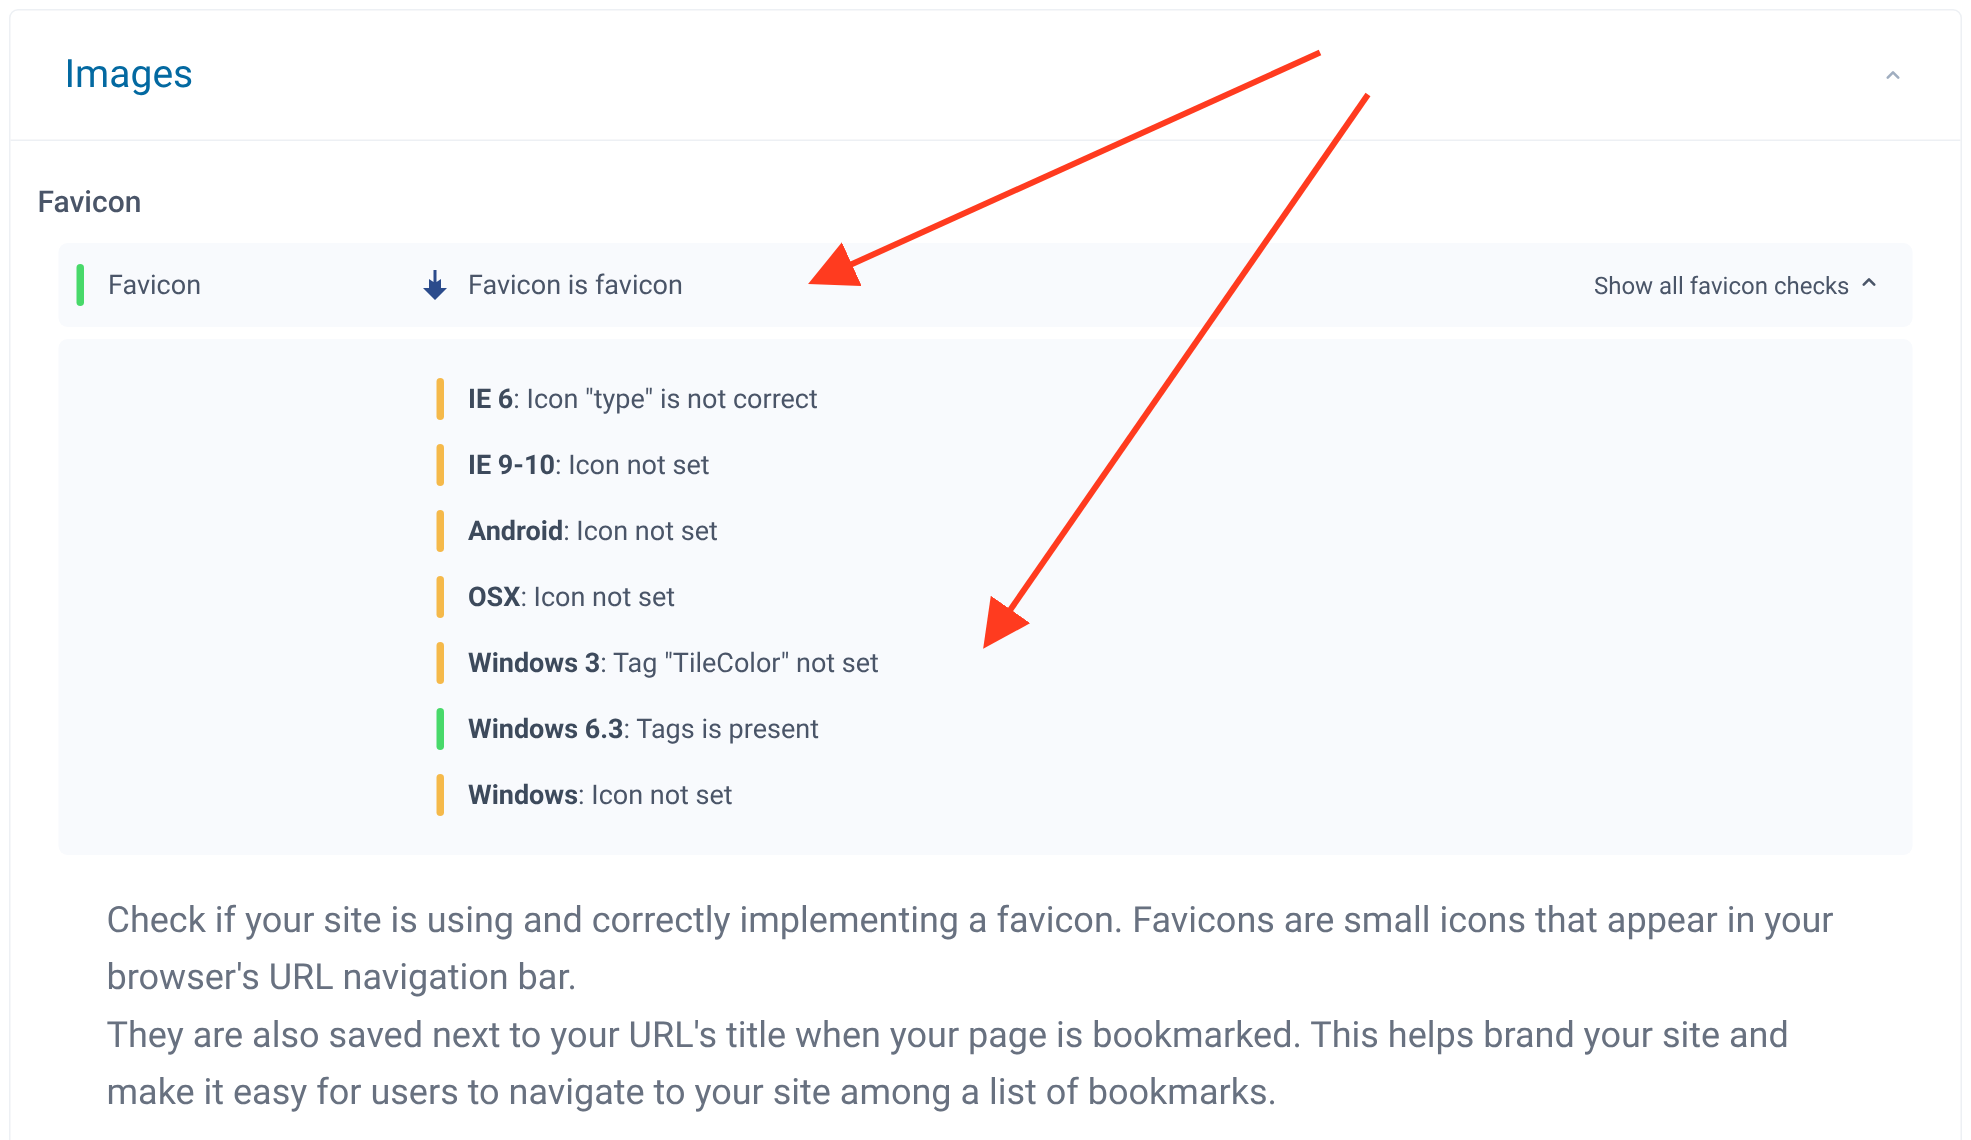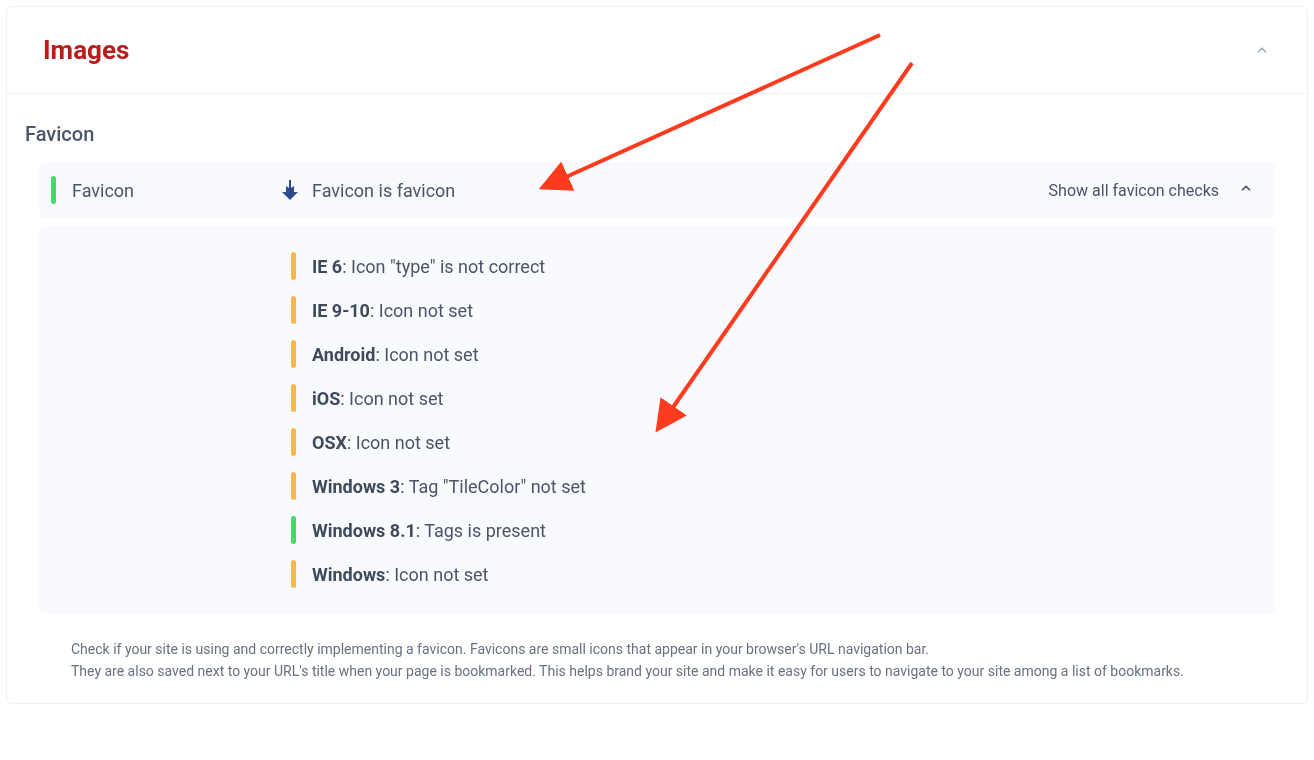--- a/index.html
+++ b/index.html
@@ -27,8 +27,8 @@
   }
   .card-title {
     font-size: 26px;
-    font-weight: 700;
-    color: #b91c1c;
+    font-weight: 400;
+    color: #0369a1;
   }
   .chevron {
     width: 18px;

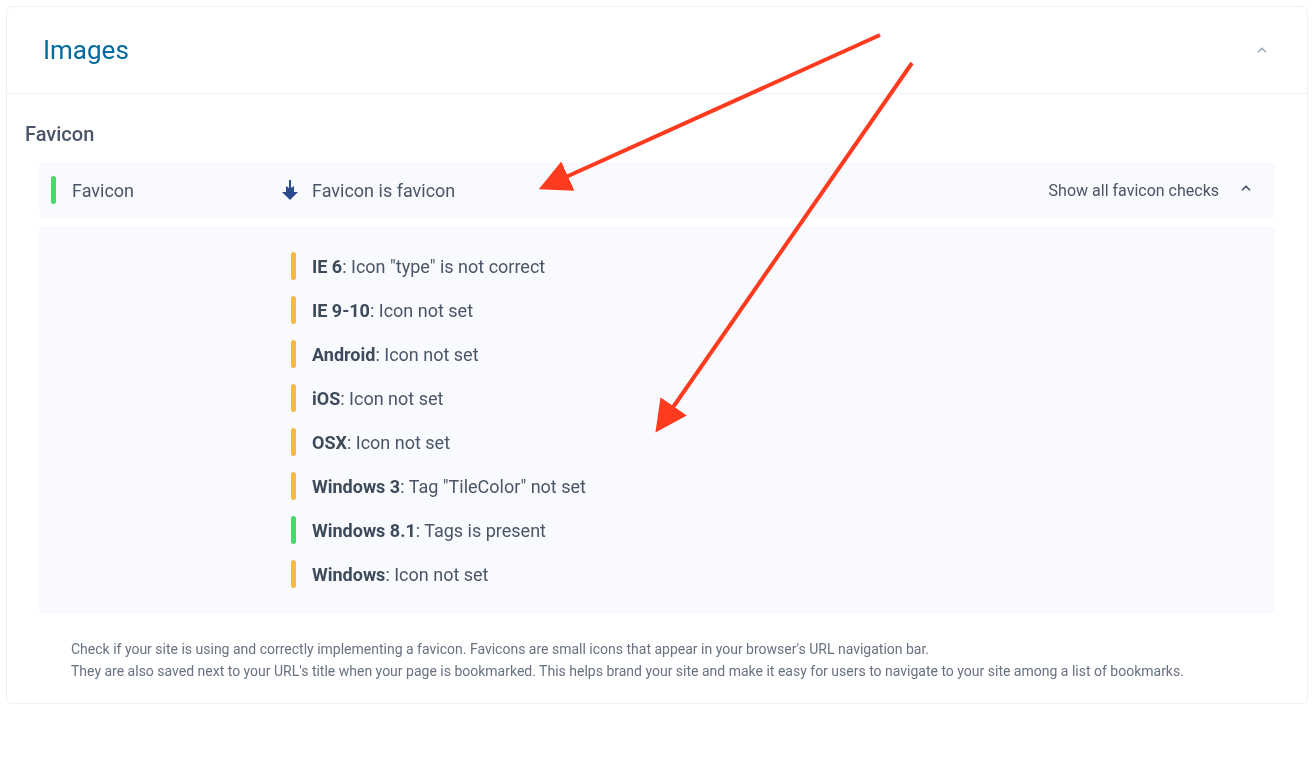--- a/index.html
+++ b/index.html
@@ -84,7 +84,7 @@
   .show-all {
     display: flex;
     align-items: flex-start;
-    gap: 20px;
+    gap: 6px;
     font-size: 16px;
     color: #4a5568;
     cursor: pointer;

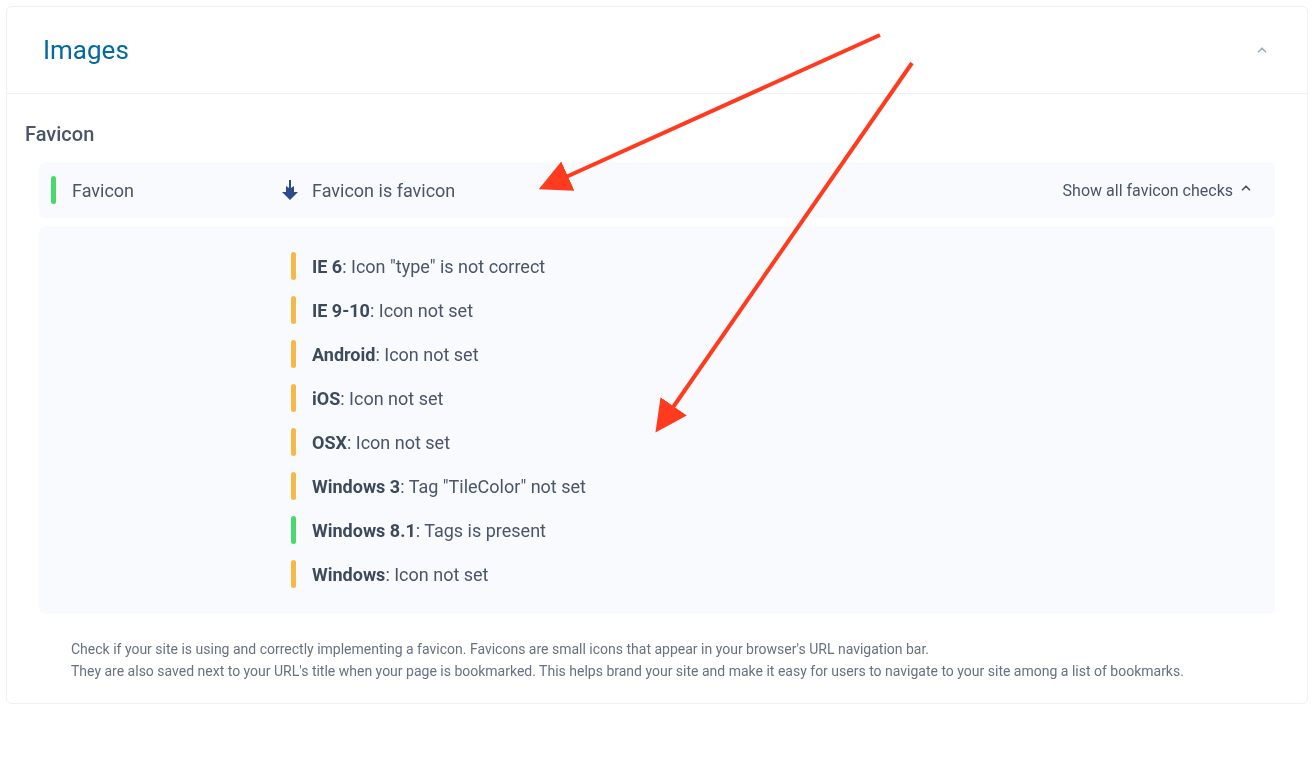--- a/index.html
+++ b/index.html
@@ -169,10 +169,6 @@
         </div>
         <div class="check-row">
           <div class="status-bar sb-orange"></div>
-          <div class="check-text"><b>iOS</b>: Icon not set</div>
-        </div>
-        <div class="check-row">
-          <div class="status-bar sb-orange"></div>
           <div class="check-text"><b>OSX</b>: Icon not set</div>
         </div>
         <div class="check-row">

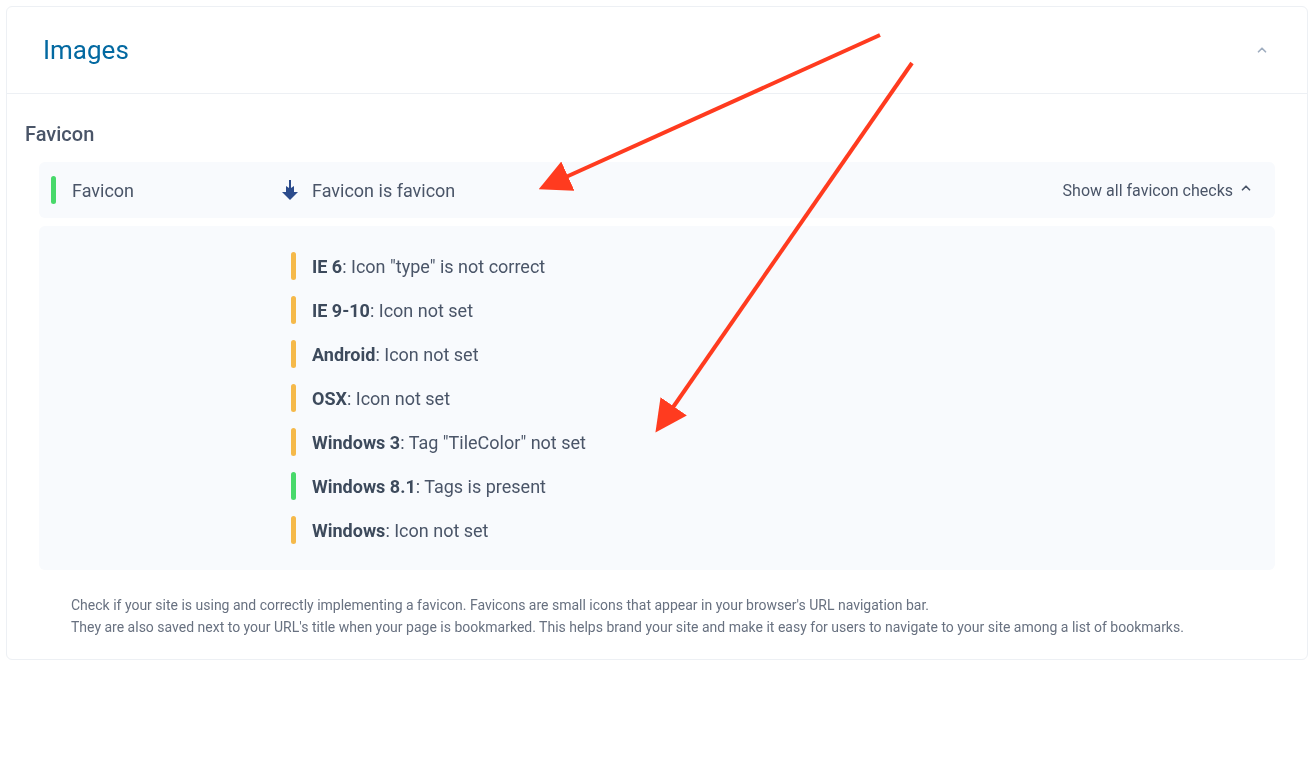--- a/index.html
+++ b/index.html
@@ -177,7 +177,7 @@
         </div>
         <div class="check-row">
           <div class="status-bar sb-green"></div>
-          <div class="check-text"><b>Windows 8.1</b>: Tags is present</div>
+          <div class="check-text"><b>Windows 6.3</b>: Tags is present</div>
         </div>
         <div class="check-row">
           <div class="status-bar sb-orange"></div>

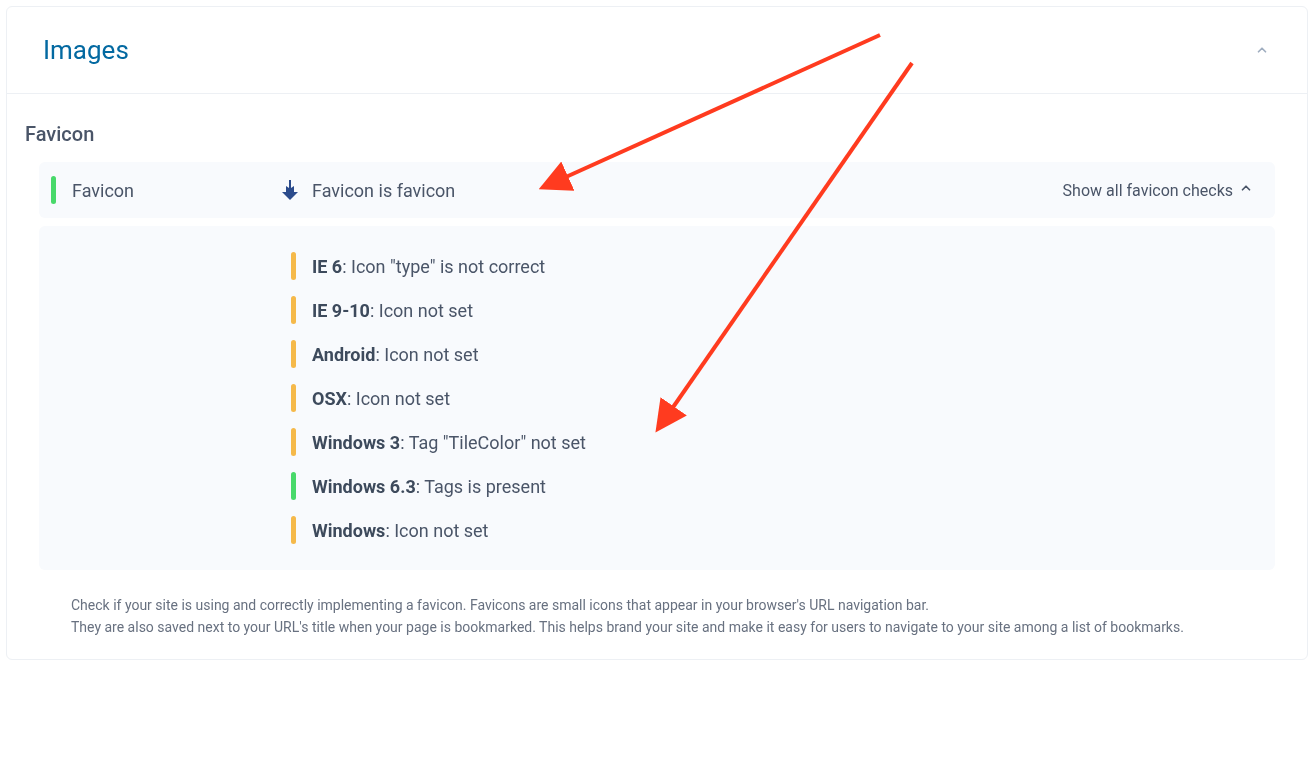--- a/index.html
+++ b/index.html
@@ -109,7 +109,7 @@
     color: #3d4a5c;
   }
   .description {
-    font-size: 14px;
+    font-size: 24px;
     color: #687180;
     line-height: 1.6;
     padding: 24px 64px 0 64px;

